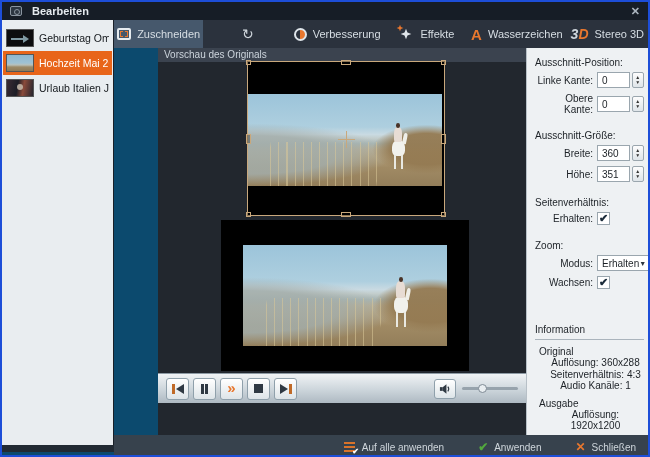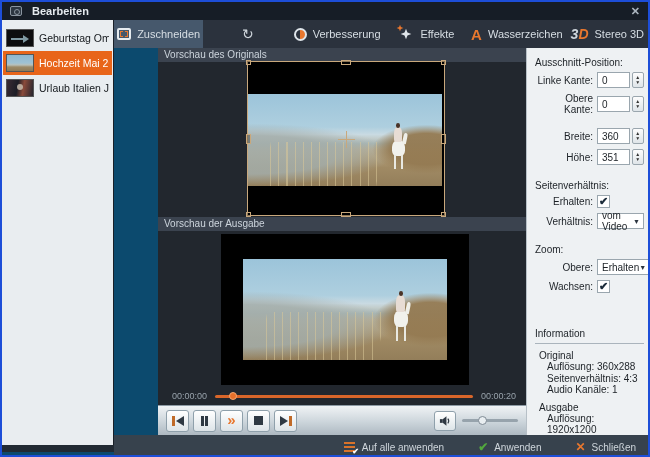--- a/index.html
+++ b/index.html
@@ -336,6 +336,7 @@
             </span>
         </div>
         <div class="sec-gap"></div>
+        <div class="sec-header">Ausschnitt-Größe:</div>
         <div class="prow">
           <label>Breite:</label>
           <span class="num-box">360</span>

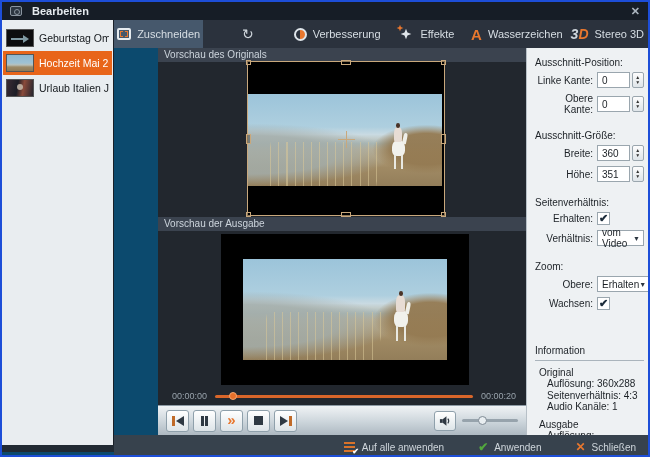--- a/index.html
+++ b/index.html
@@ -264,7 +264,6 @@
           </div>
         </div>
 
-        <div class="pane-label">Vorschau der Ausgabe</div>
 
         <div class="preview-out">
           <div class="vframe out">

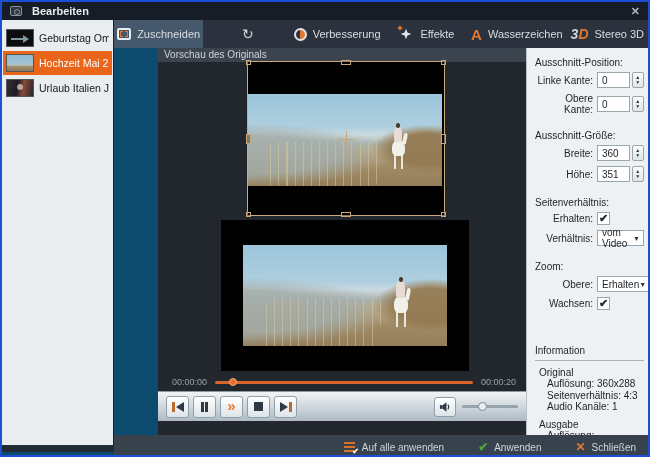--- a/index.html
+++ b/index.html
@@ -360,13 +360,6 @@
               <span>✔</span>
             </span>
         </div>
-        <div class="prow">
-          <label>Verhältnis:</label>
-          <span class="dropdown">
-            <span class="dd-txt">vom Video</span>
-            <span class="dd-arrow">▼</span>
-          </span>
-        </div>
         <div class="sec-gap"></div>
         <div class="sec-header">Zoom:</div>
         <div class="prow">

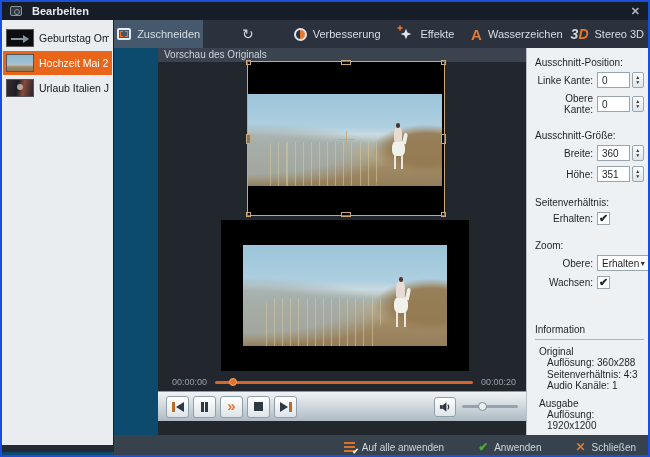--- a/index.html
+++ b/index.html
@@ -363,7 +363,7 @@
         <div class="sec-gap"></div>
         <div class="sec-header">Zoom:</div>
         <div class="prow">
-          <label>Obere:</label>
+          <label>Modus:</label>
           <span class="dropdown">
             <span class="dd-txt">Erhalten</span>
             <span class="dd-arrow">▼</span>

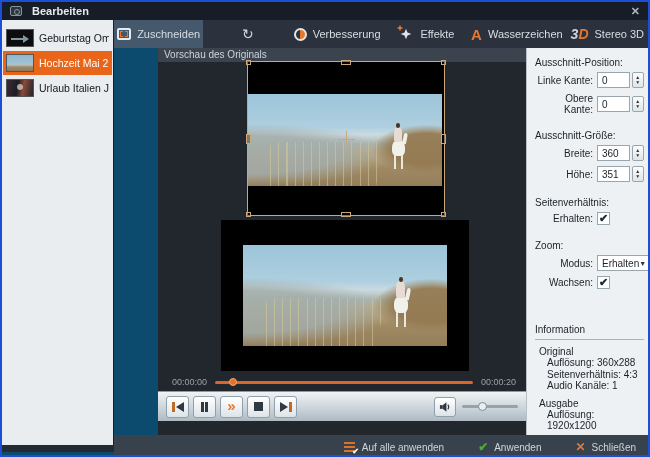--- a/index.html
+++ b/index.html
@@ -157,7 +157,7 @@
   .sec-gap { height:8px; }
   .info-hr { border:0; border-top:1px solid #aab4bc; margin:3px 0 6px 0; }
   .info-block { margin-left:4px; margin-bottom:6px; }
-  .info-line { margin-left:8px; line-height:11.5px; }
+  .info-line { margin-left:8px; line-height:11.5px;text-align:center; }
   .reset-row { position:absolute; left:8px; right:6px; bottom:5px; display:flex; gap:6px; }
   .rbtn { flex:1; height:19px; border:1px solid #9aa7b0; border-radius:2px; font-size:10px;
           background:linear-gradient(180deg,#fdfdfd,#dde3e8); display:flex; align-items:center;

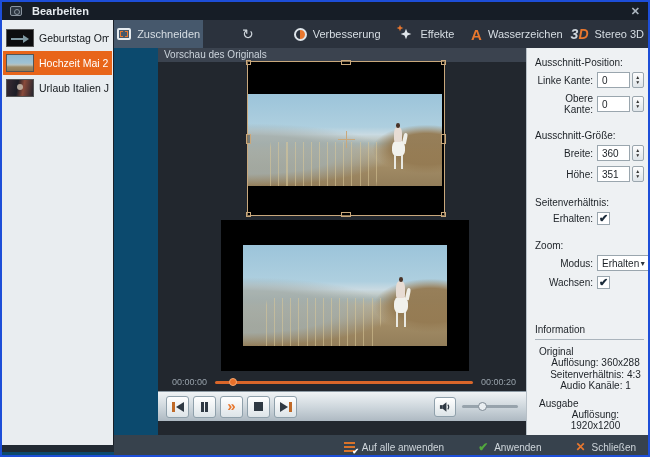--- a/index.html
+++ b/index.html
@@ -274,13 +274,6 @@
           </div>
         </div>
 
-        <div class="timeline">
-          <span class="t-time">00:00:00</span>
-          <div class="t-track">
-            <span class="t-knob"></span>
-          </div>
-          <span class="t-time">00:00:20</span>
-        </div>
 
         <div class="playerbar">
           <div class="pbtn">

